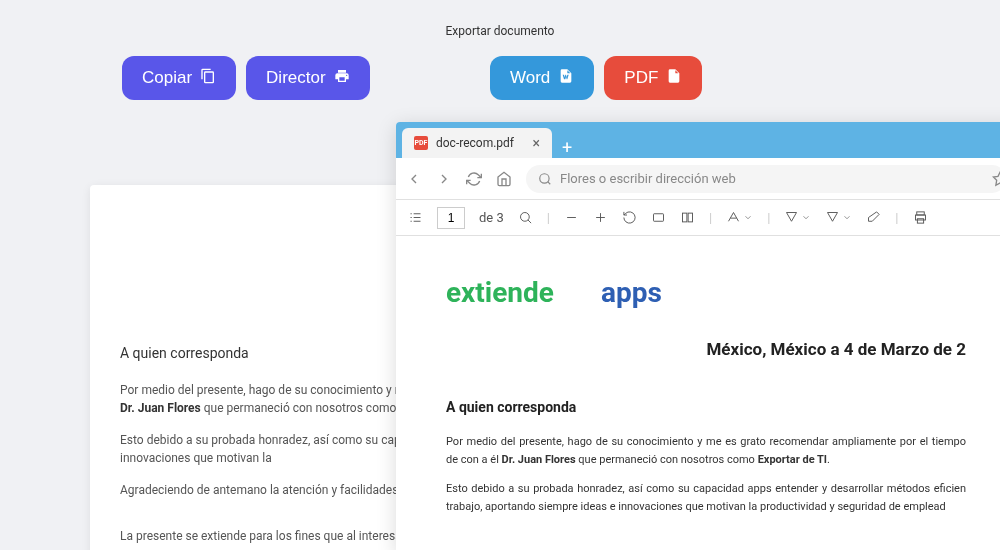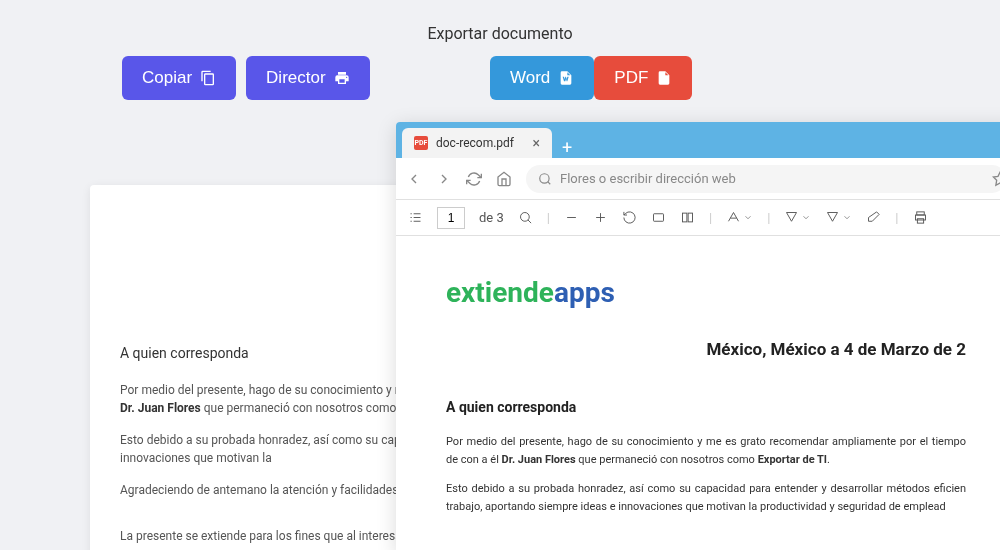--- a/index.html
+++ b/index.html
@@ -5,7 +5,7 @@
 * { box-sizing: border-box; margin: 0; padding: 0; }
 body { font-family: -apple-system, BlinkMacSystemFont, "Segoe UI", Roboto, sans-serif; background: #f0f1f4; width: 1000px; height: 550px; overflow: hidden; position: relative; }
 .header { text-align: center; padding-top: 24px; }
-.export-title { font-size: 16px; color: #333; font-weight: 400; margin-bottom: 18px; }
+.export-title { font-size: 12px; color: #333; font-weight: 400; margin-bottom: 18px; }
 .btn-group-left { position: absolute; top: 56px; left: 122px; display: flex; gap: 10px; }
 .btn-group-right { position: absolute; top: 56px; left: 490px; display: flex; }
 .btn { display: inline-flex; align-items: center; gap: 8px; padding: 12px 20px; border-radius: 6px; color: #fff; font-size: 17px; font-weight: 400; border: none; cursor: pointer; }

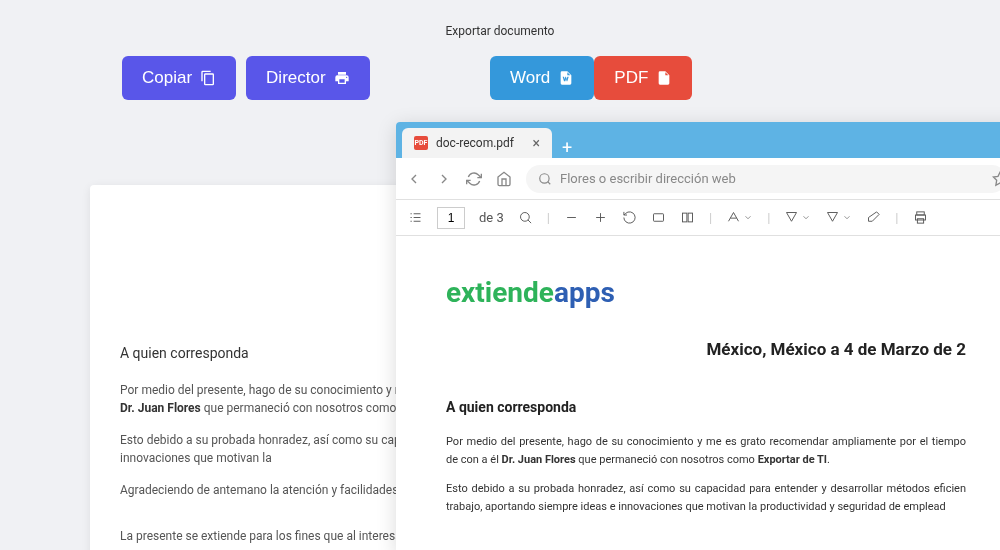--- a/index.html
+++ b/index.html
@@ -8,7 +8,7 @@
 .export-title { font-size: 12px; color: #333; font-weight: 400; margin-bottom: 18px; }
 .btn-group-left { position: absolute; top: 56px; left: 122px; display: flex; gap: 10px; }
 .btn-group-right { position: absolute; top: 56px; left: 490px; display: flex; }
-.btn { display: inline-flex; align-items: center; gap: 8px; padding: 12px 20px; border-radius: 6px; color: #fff; font-size: 17px; font-weight: 400; border: none; cursor: pointer; }
+.btn { display: inline-flex; align-items: flex-start; gap: 8px; padding: 12px 20px; border-radius: 12px; color: #fff; font-size: 17px; font-weight: 400; border: none; cursor: pointer; }
 .btn-purple { background: #5956e9; }
 .btn-blue { background: #3498db; }
 .btn-red { background: #e74c3c; }

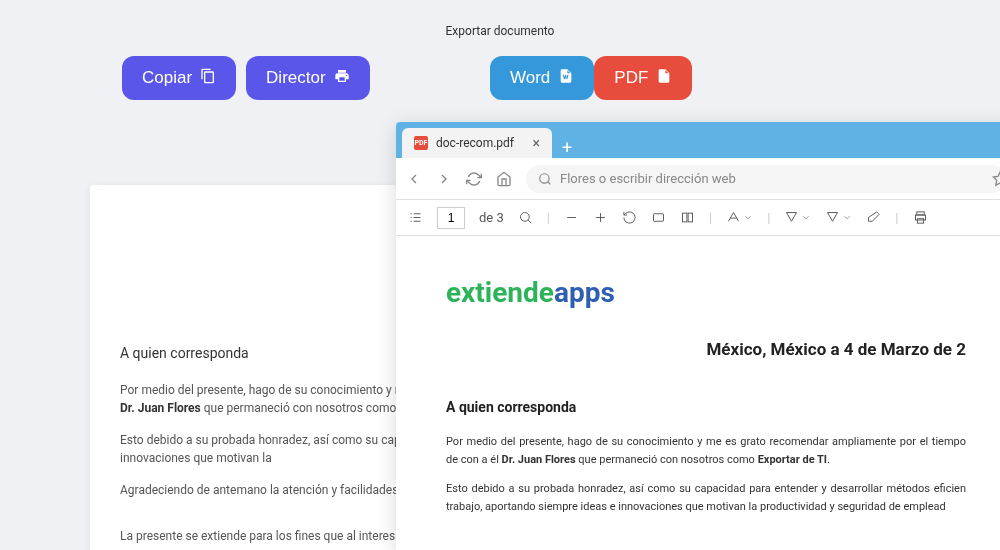--- a/index.html
+++ b/index.html
@@ -7,7 +7,7 @@
 .header { text-align: center; padding-top: 24px; }
 .export-title { font-size: 12px; color: #333; font-weight: 400; margin-bottom: 18px; }
 .btn-group-left { position: absolute; top: 56px; left: 122px; display: flex; gap: 10px; }
-.btn-group-right { position: absolute; top: 56px; left: 490px; display: flex; }
+.btn-group-right { position: absolute; top: 56px; left: 490px; display: flex; gap: 10px; }
 .btn { display: inline-flex; align-items: flex-start; gap: 8px; padding: 12px 20px; border-radius: 12px; color: #fff; font-size: 17px; font-weight: 400; border: none; cursor: pointer; }
 .btn-purple { background: #5956e9; }
 .btn-blue { background: #3498db; }

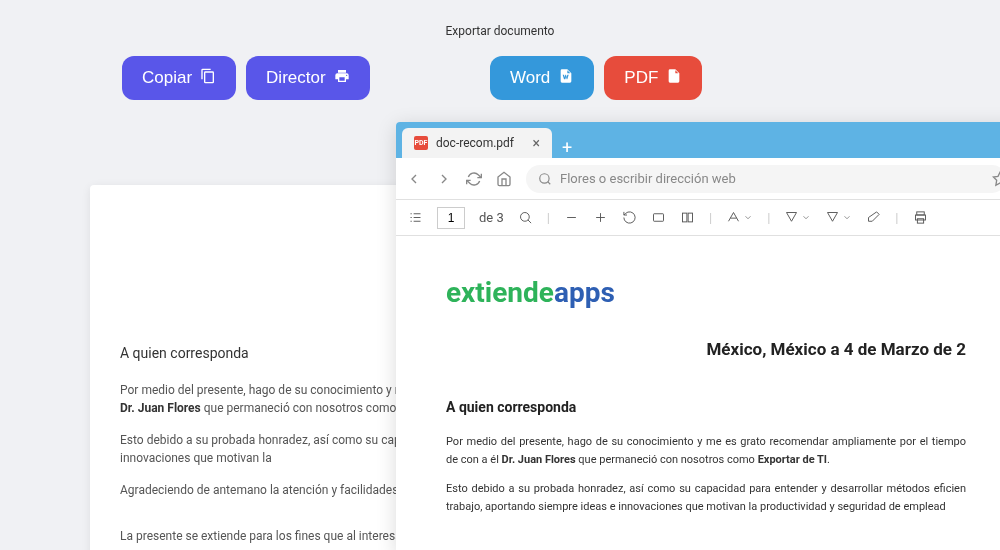--- a/index.html
+++ b/index.html
@@ -35,7 +35,7 @@
 .pdf-content { padding: 40px 50px; }
 .logo { font-size: 28px; font-weight: 700; margin-bottom: 30px; }
 .logo .g { color: #2eb35a; }
-.logo .b { color: #2e5fb3; }
+.logo .b { color: #2e5fb3; margin-left: 47px; }
 .pdf-date { text-align: right; font-weight: bold; font-size: 17px; margin-bottom: 40px; color: #222; }
 .pdf-body h4 { font-size: 14px; font-weight: bold; margin-bottom: 18px; color: #222; }
 .pdf-body p { font-size: 11px; line-height: 1.6; color: #333; margin-bottom: 12px; text-align: justify; }

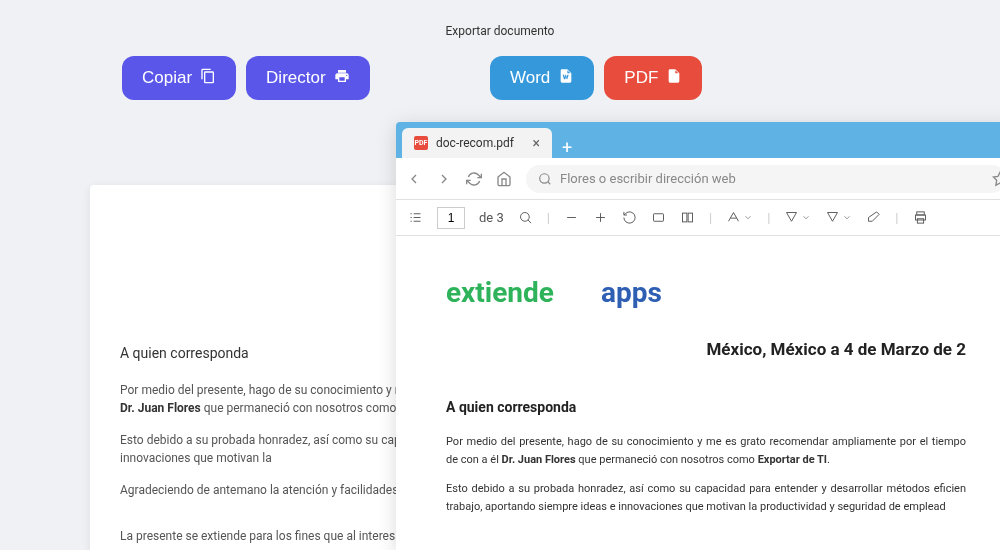--- a/index.html
+++ b/index.html
@@ -220,7 +220,7 @@
     <div class="pdf-body">
       <h4>A quien corresponda</h4>
       <p><span>Por medio del presente, hago de su conocimiento y me es grato recomendar ampliamente por el tiempo de con a él </span><b>Dr. Juan Flores</b><span> que permaneció con nosotros como </span><b>Exportar de TI</b><span>.</span></p>
-      <p>Esto debido a su probada honradez, así como su capacidad para entender y desarrollar métodos eficien trabajo, aportando siempre ideas e innovaciones que motivan la productividad y seguridad de emplead</p>
+      <p>Esto debido a su probada honradez, así como su capacidad apps entender y desarrollar métodos eficien trabajo, aportando siempre ideas e innovaciones que motivan la productividad y seguridad de emplead</p>
     </div>
   </div>
 </div>

